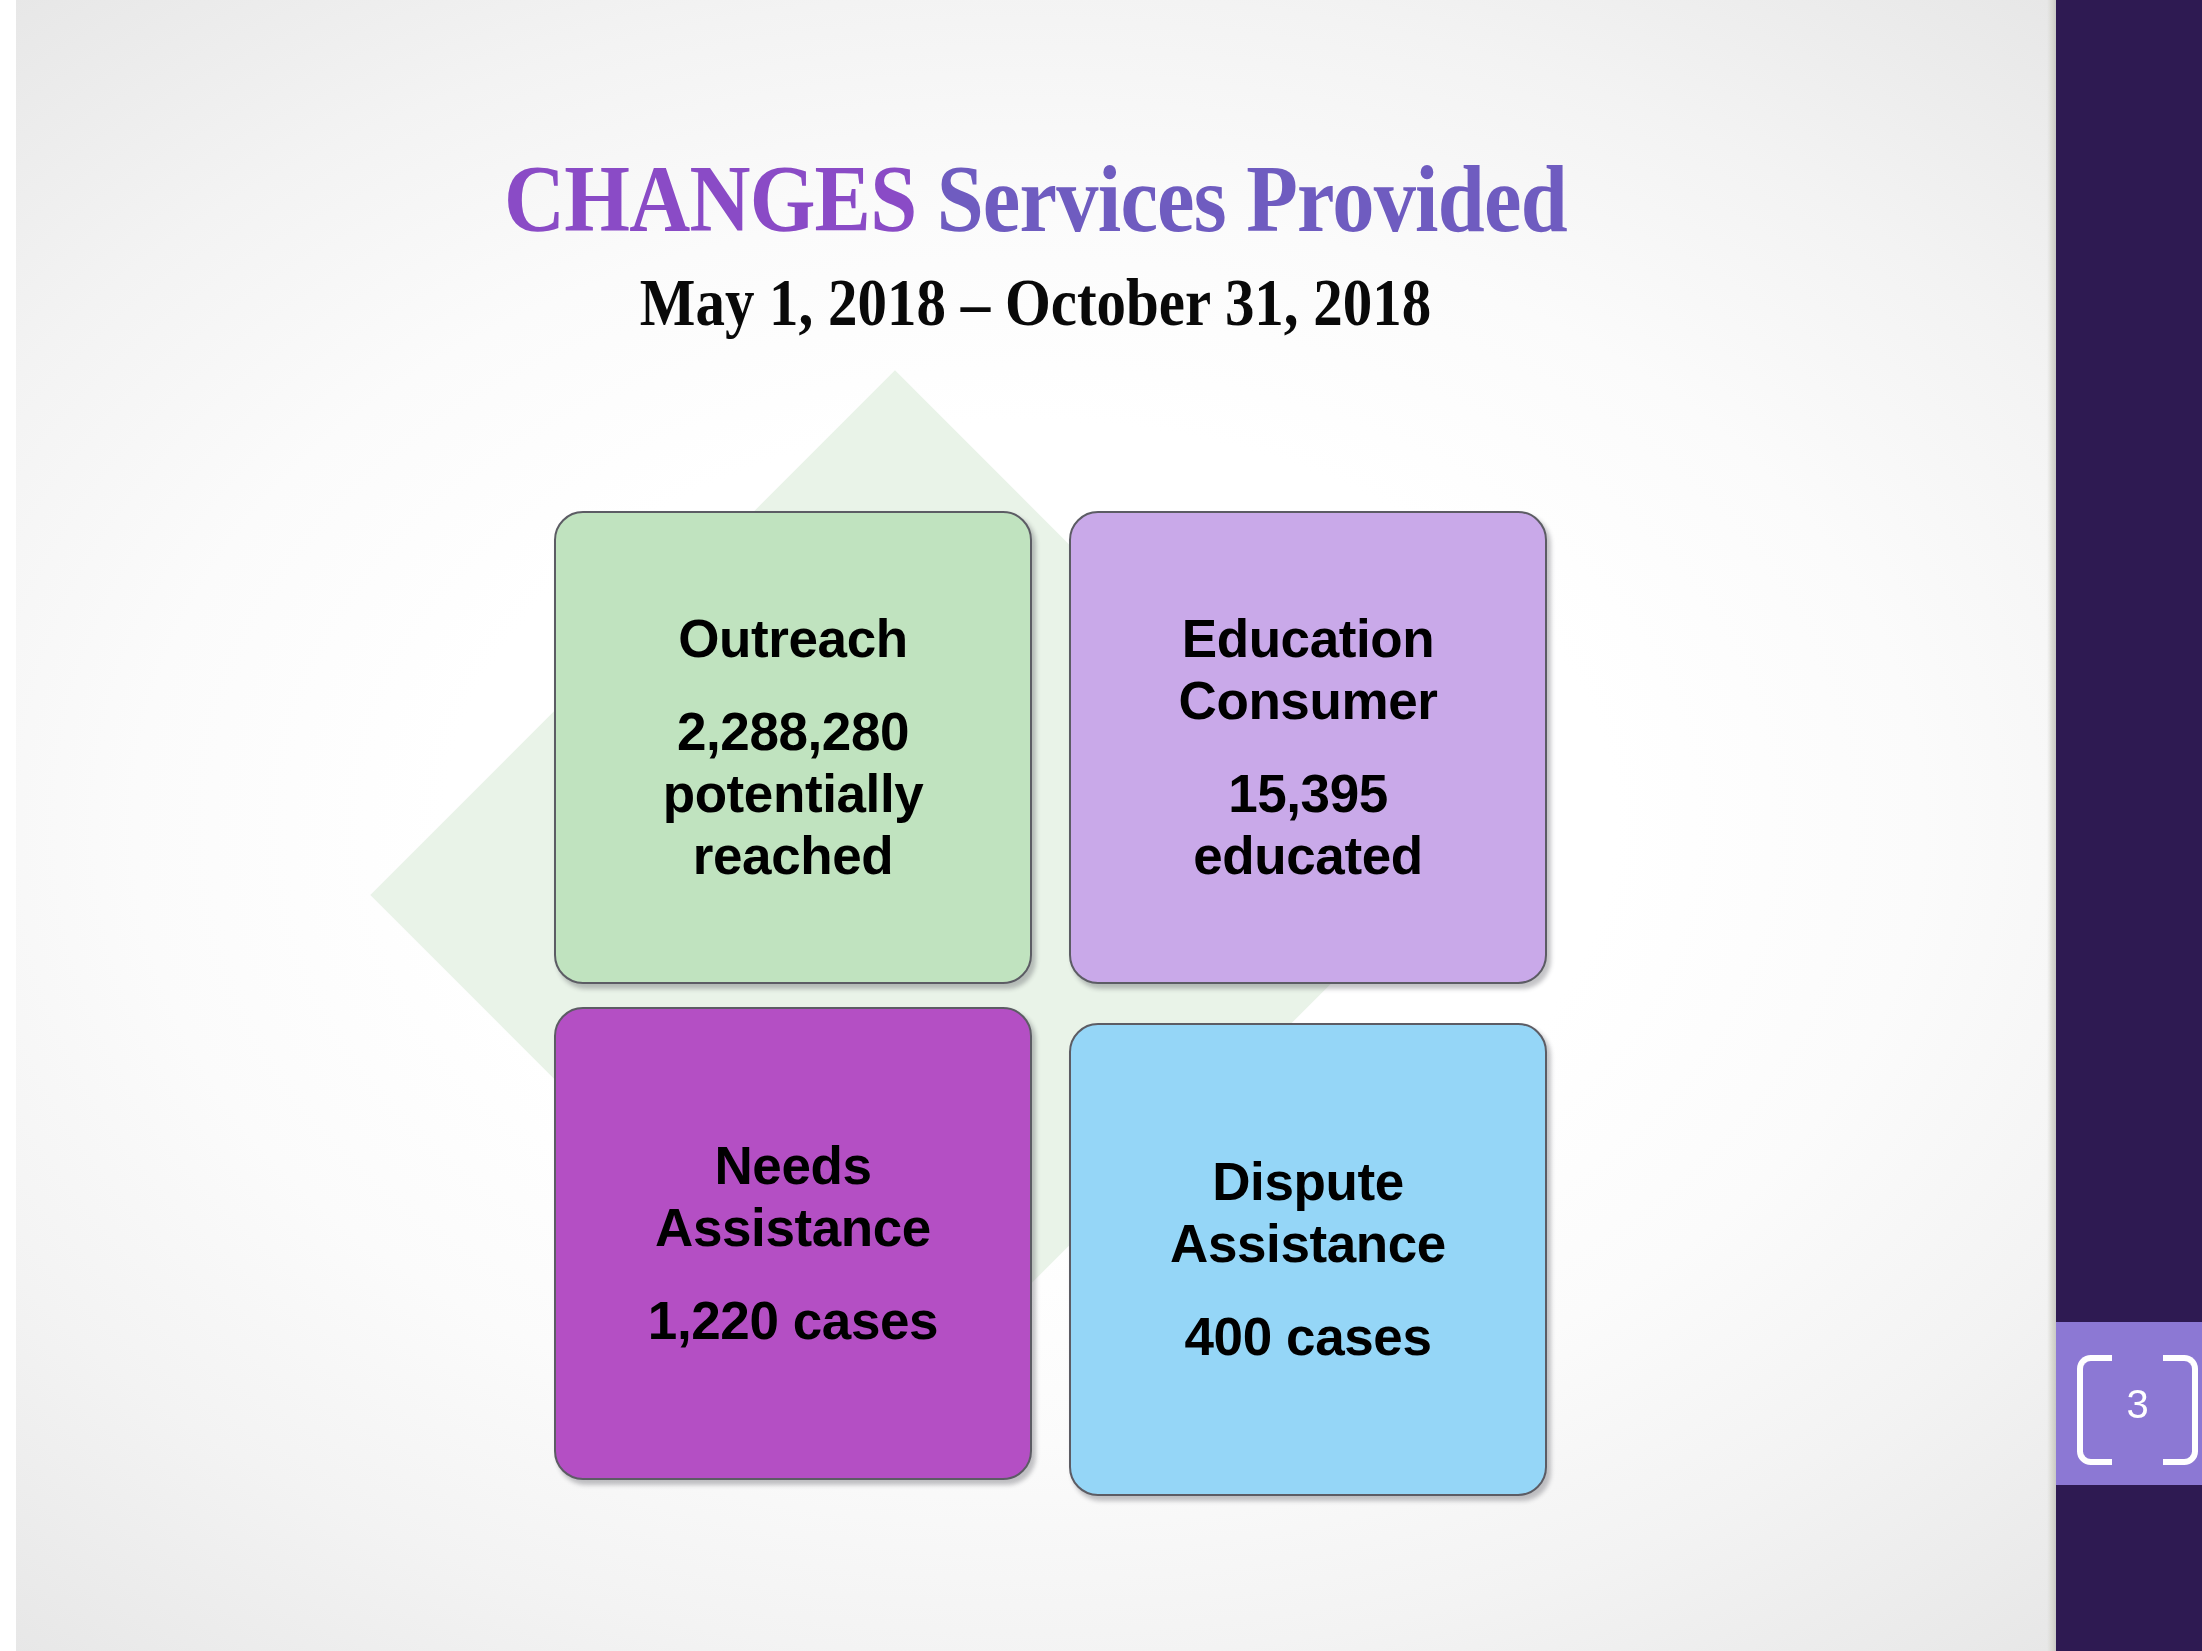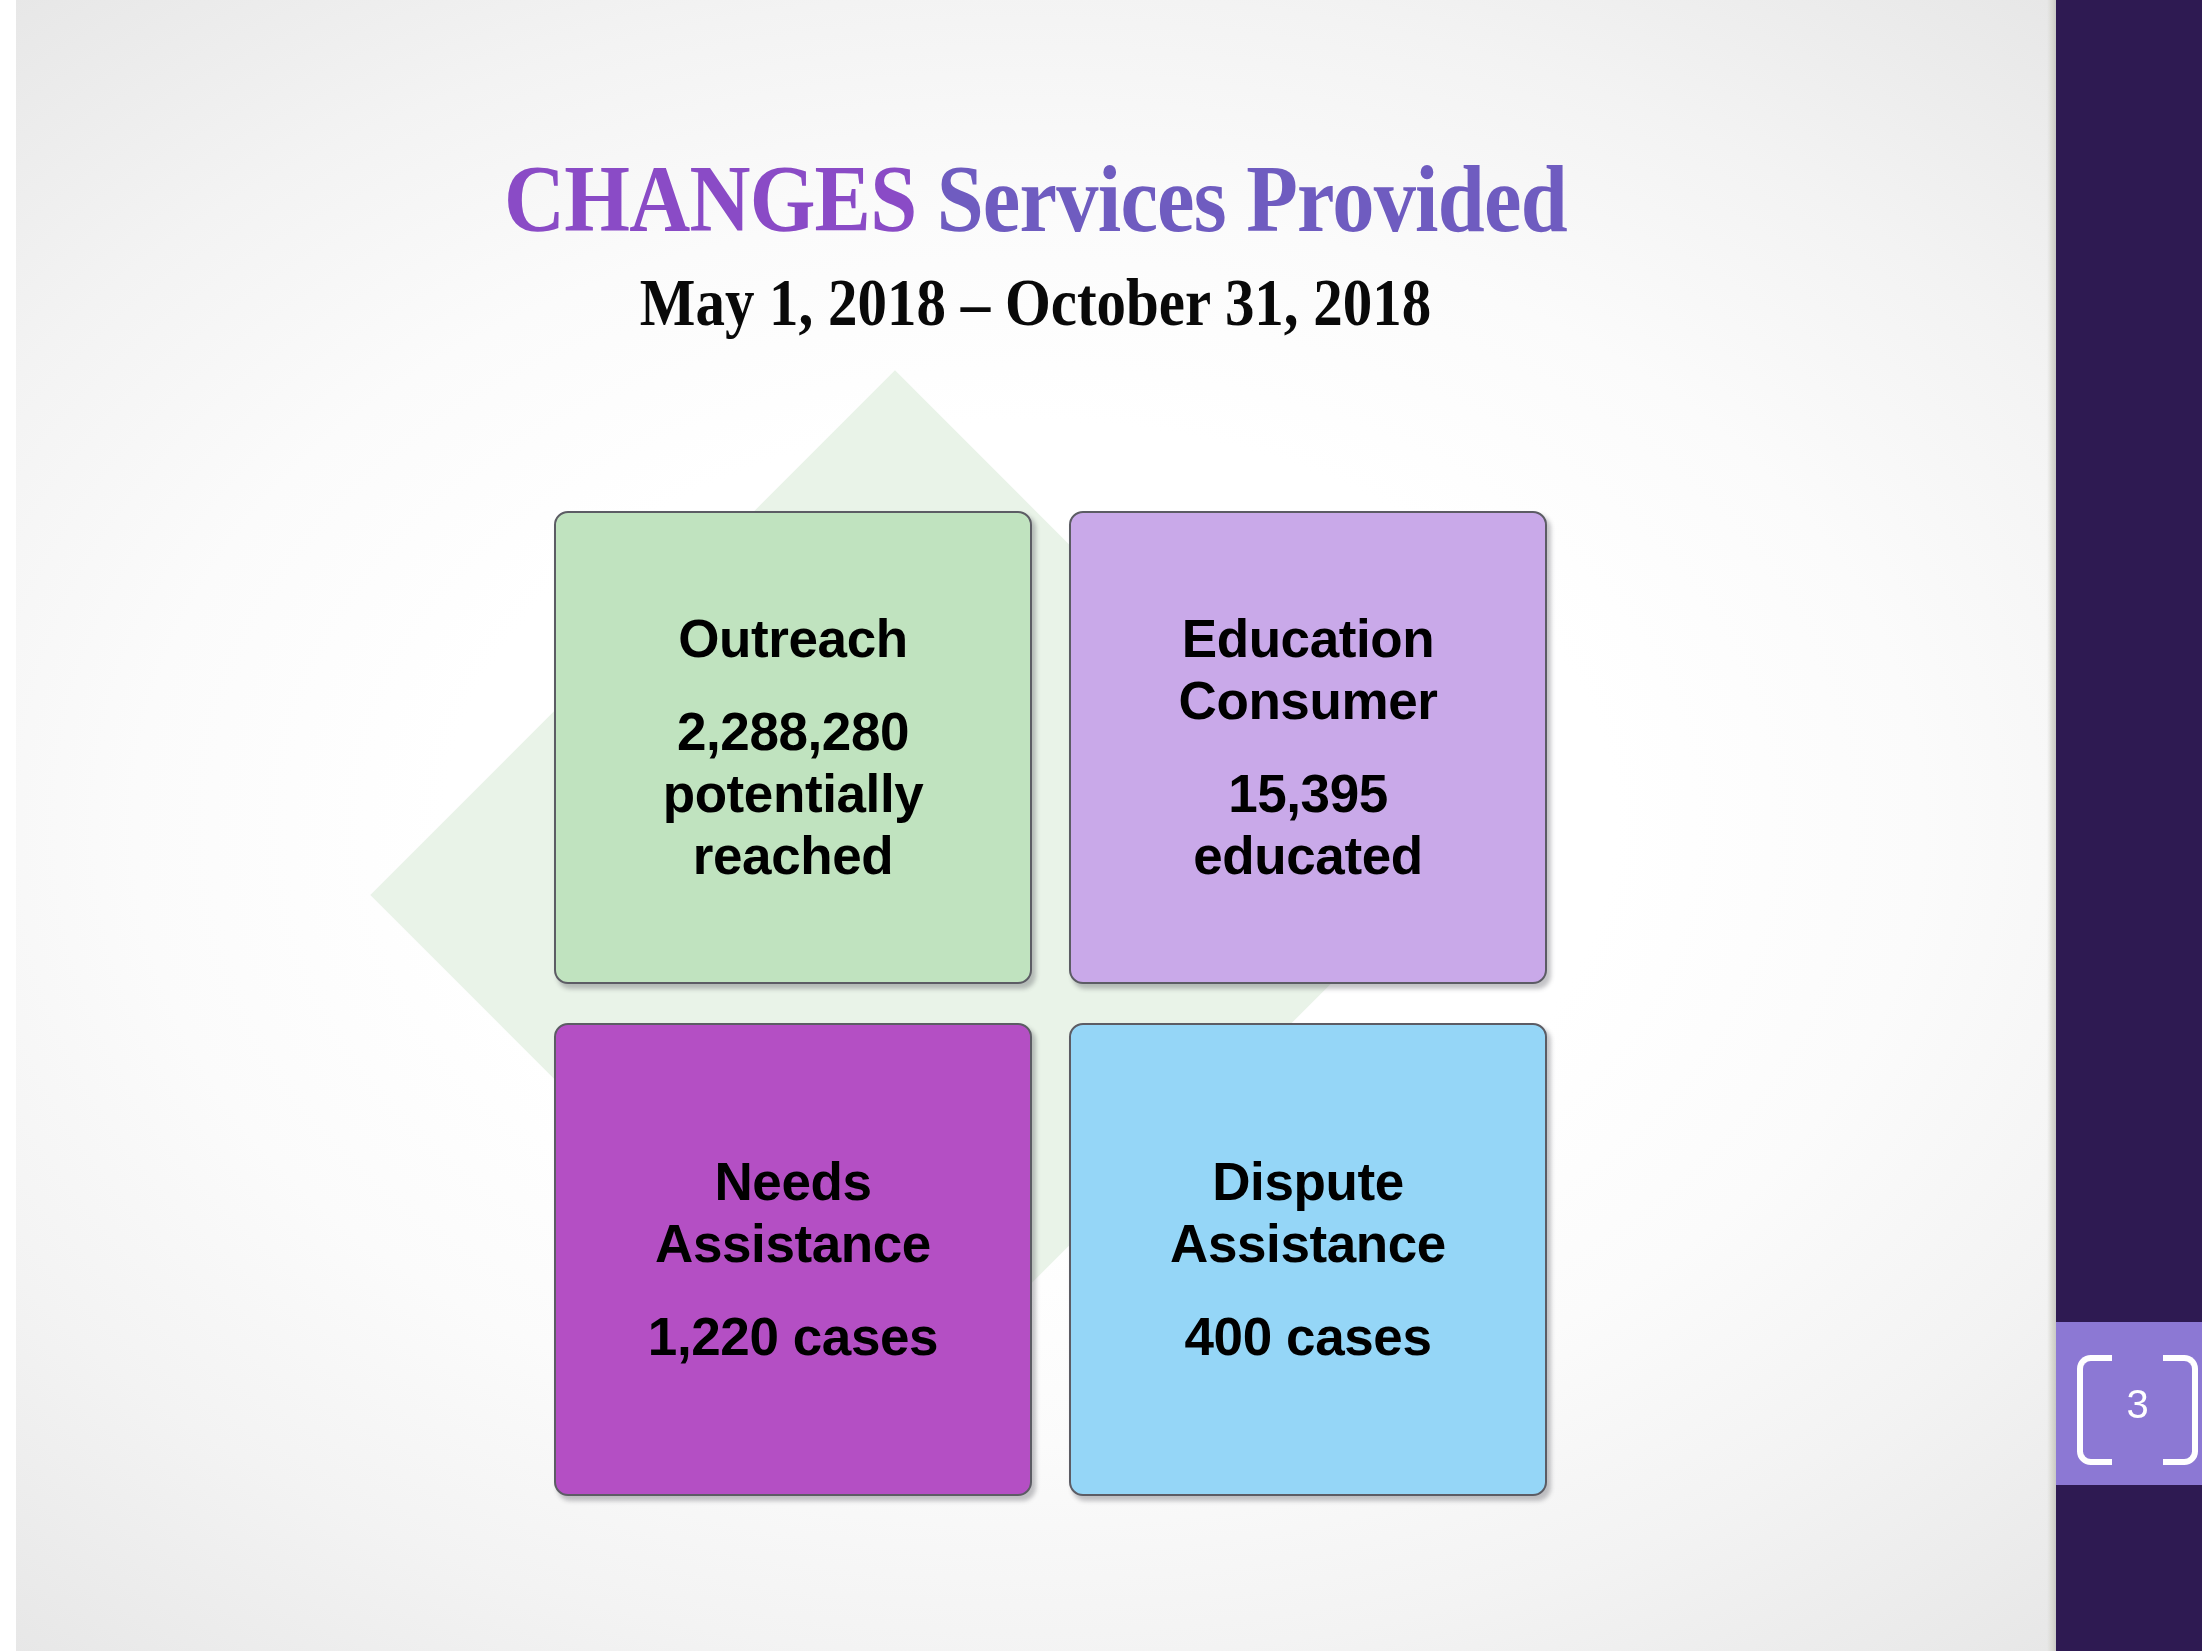--- a/index.html
+++ b/index.html
@@ -126,7 +126,7 @@
     position: absolute;
     width: 478px;
     height: 473px;
-    border-radius: 14px;
+    border-radius: 29px;
     border: 2.6px solid #5c5c64;
     box-sizing: border-box;
     box-shadow: 3.4px 4.3px 4.3px rgba(60,60,70,0.30);

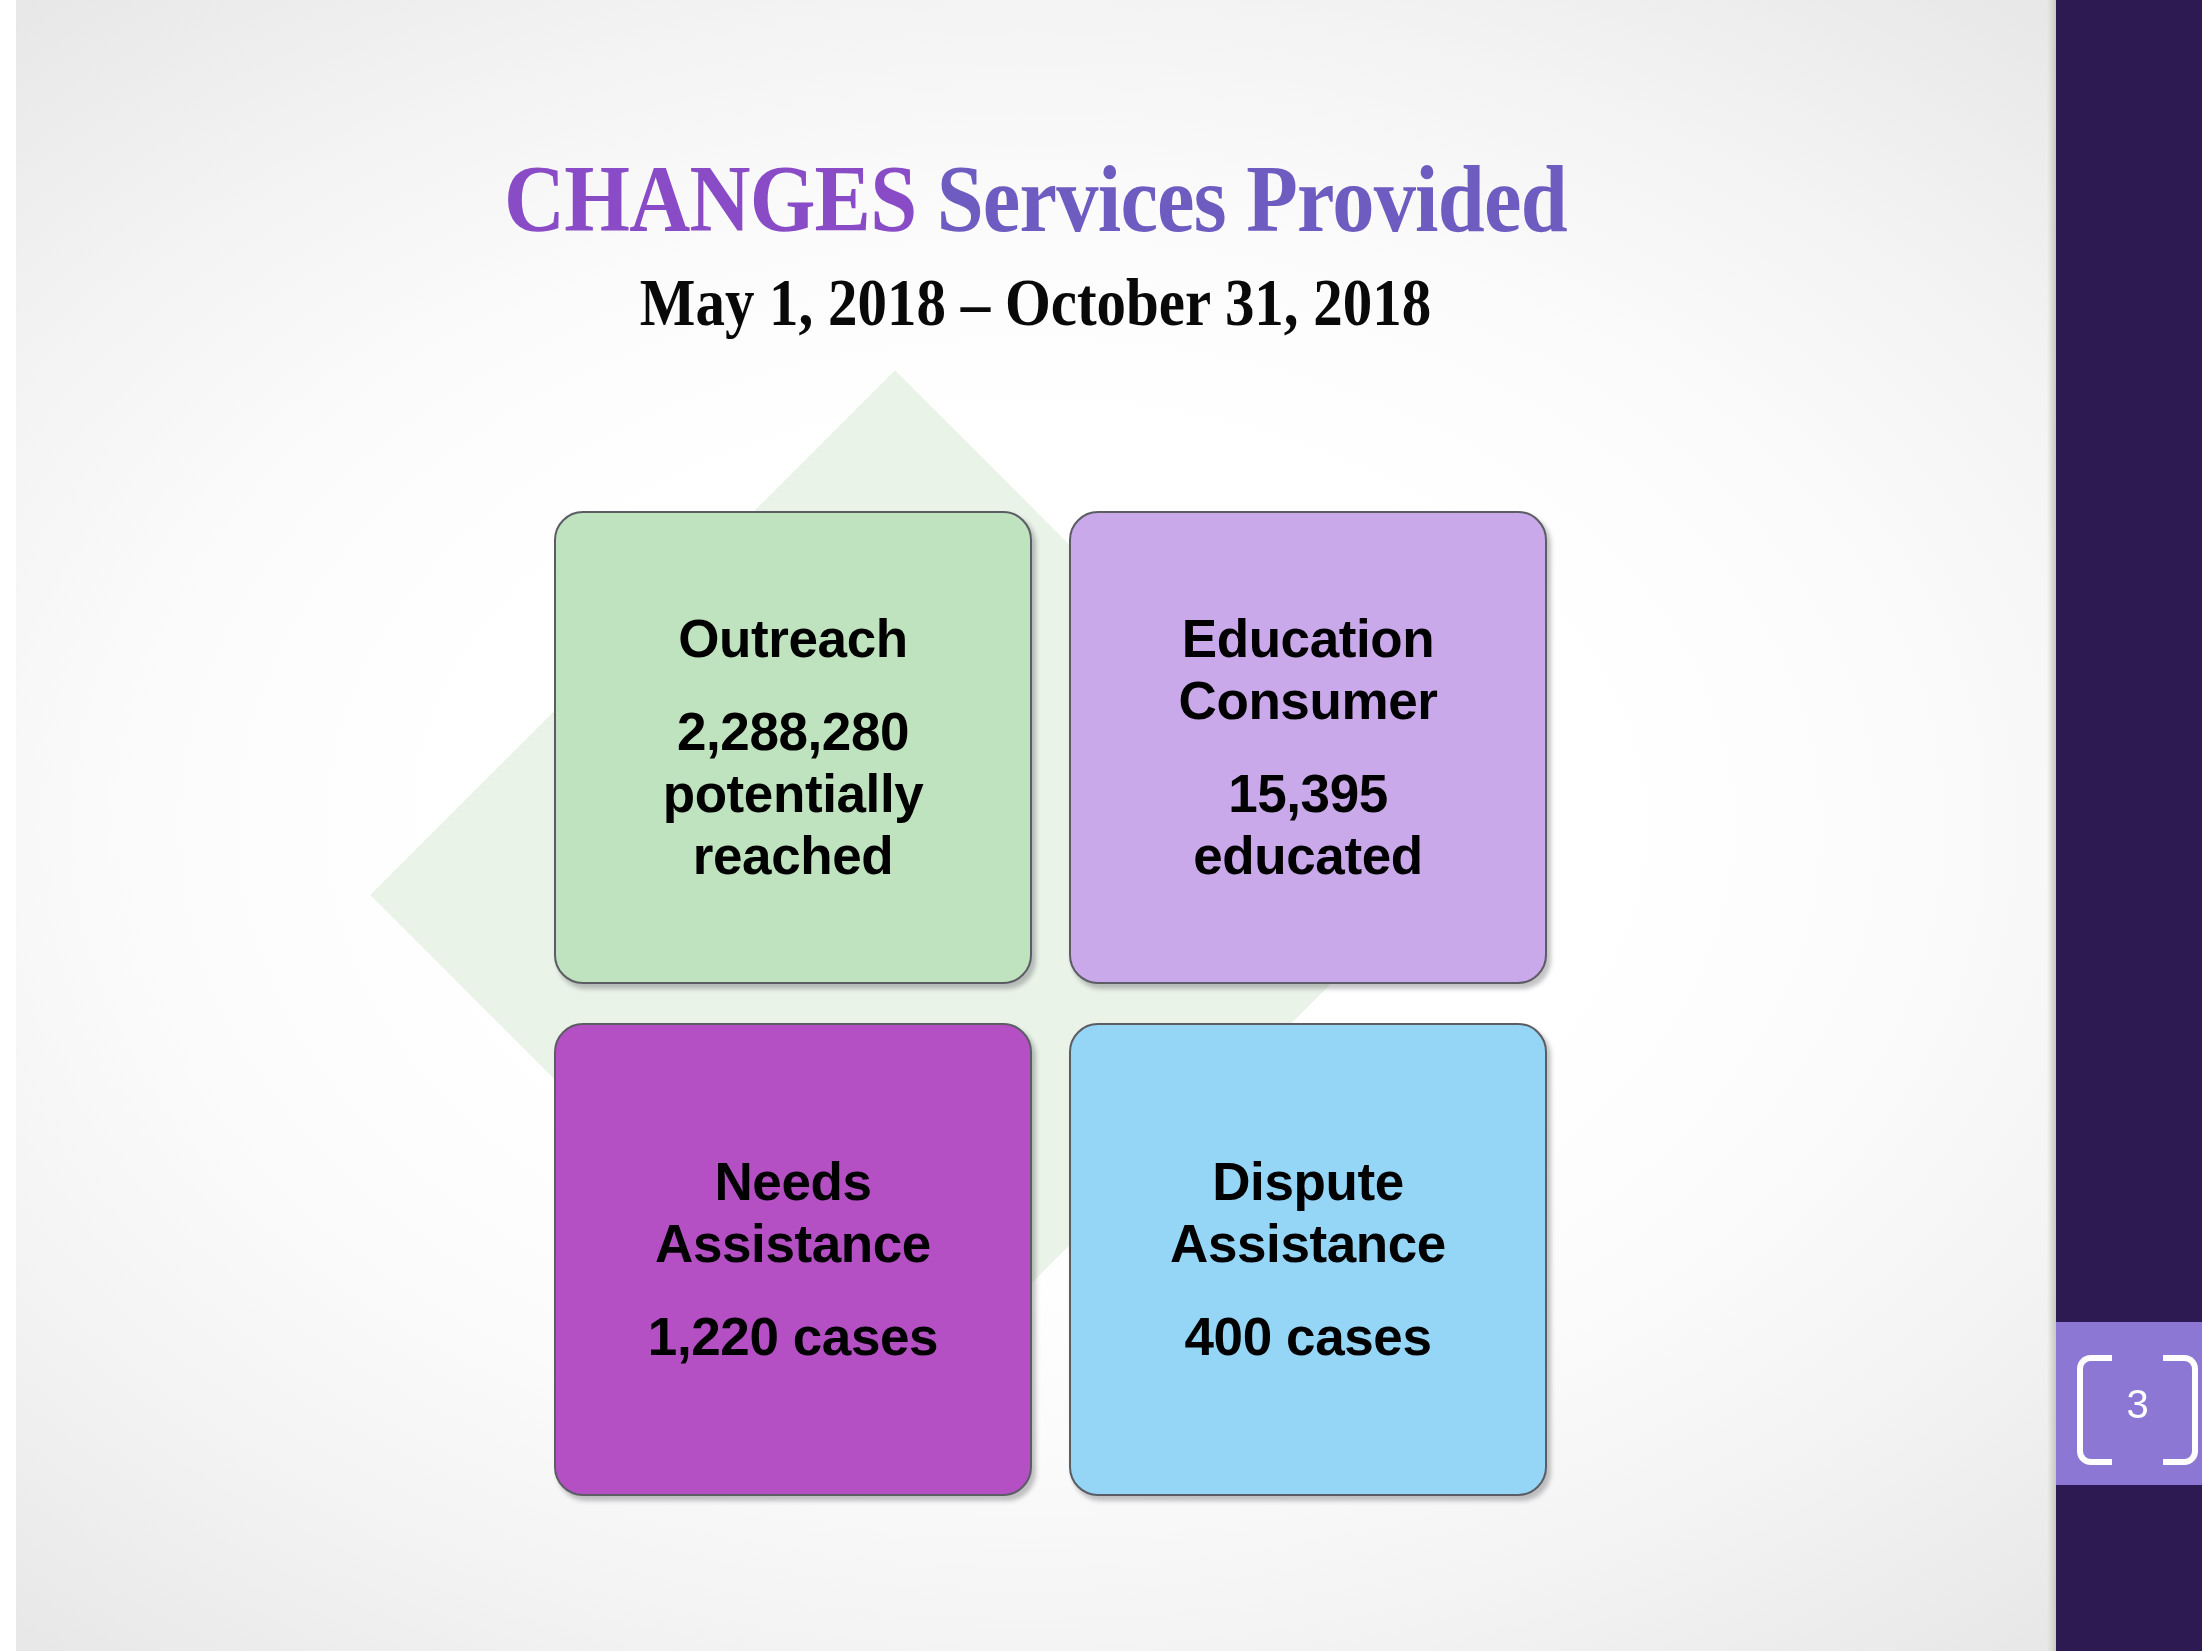--- a/index.html
+++ b/index.html
@@ -151,7 +151,7 @@
 
   #card-outreach  { left: 0px;   top: 0px;   background: #c0e3bf; }
   #card-education { left: 515px; top: 0px;   background: #c9a9e9; }
-  #card-needs     { left: 0px;   top: 512px; background: #b44fc4; }
+  #card-needs     { left: 0px;   top: 496px; background: #b44fc4; }
   #card-dispute   { left: 515px; top: 512px; background: #95d6f7; }
 </style>
 </head>

